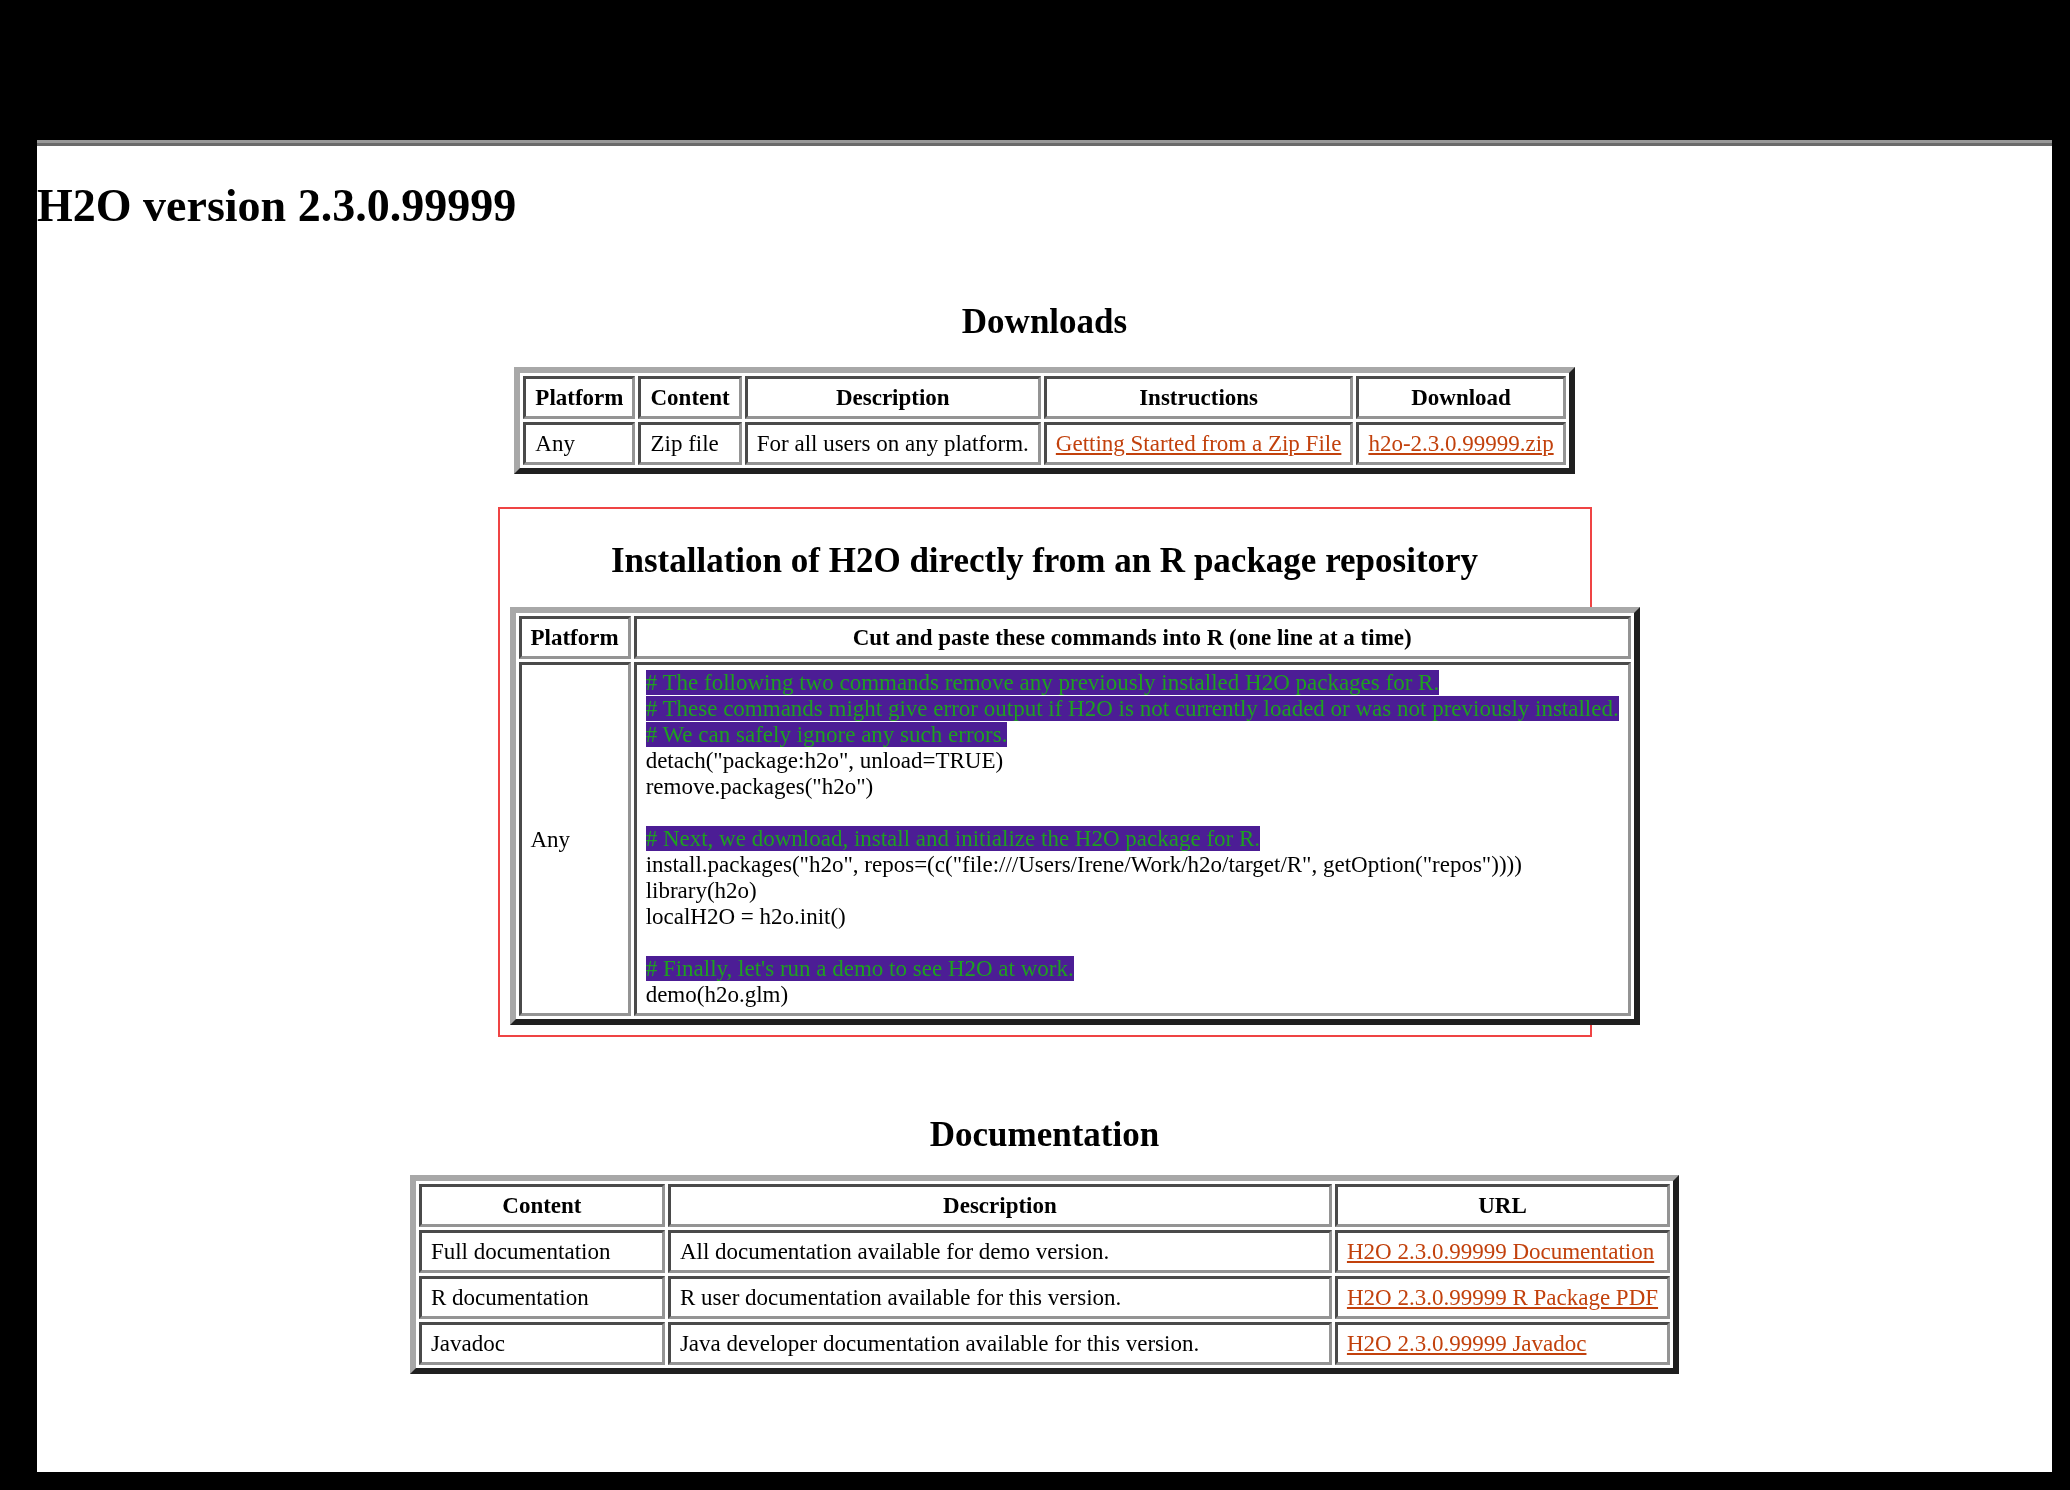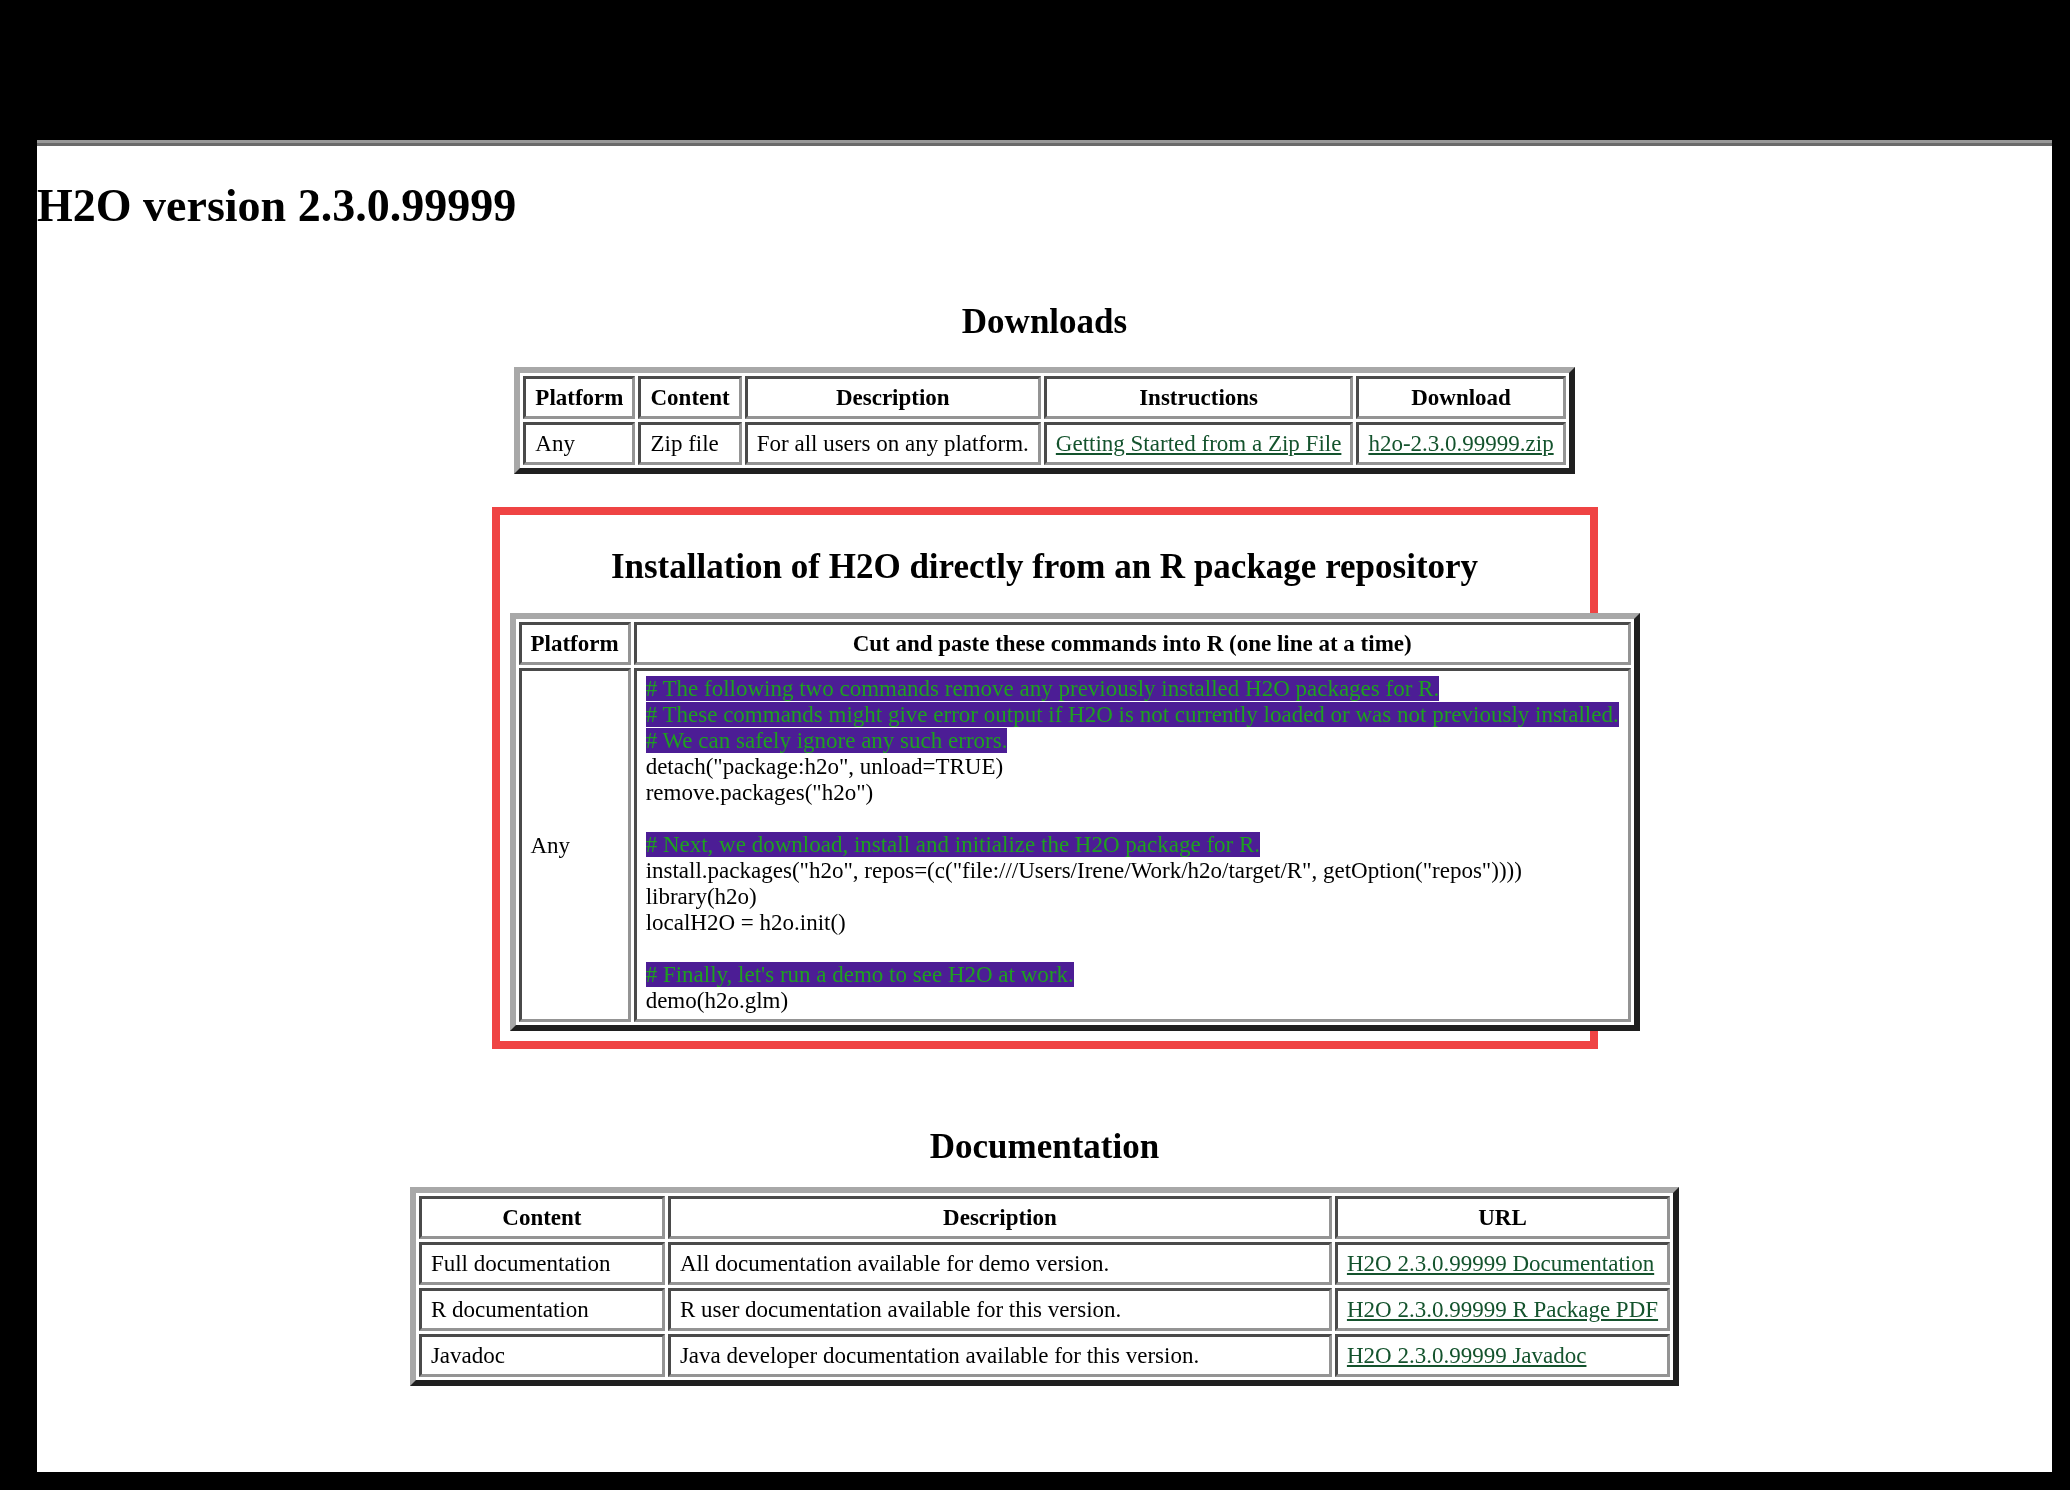--- a/index.html
+++ b/index.html
@@ -58,7 +58,7 @@
   .dl-col-instr      { width:268px; }
   .dl-col-download   { width:174px; }
 
-  a.link { color:#14532d; text-decoration:underline; }
+  a.link { color:#c2410c; text-decoration:underline; }
 
   
   .highlight-box {

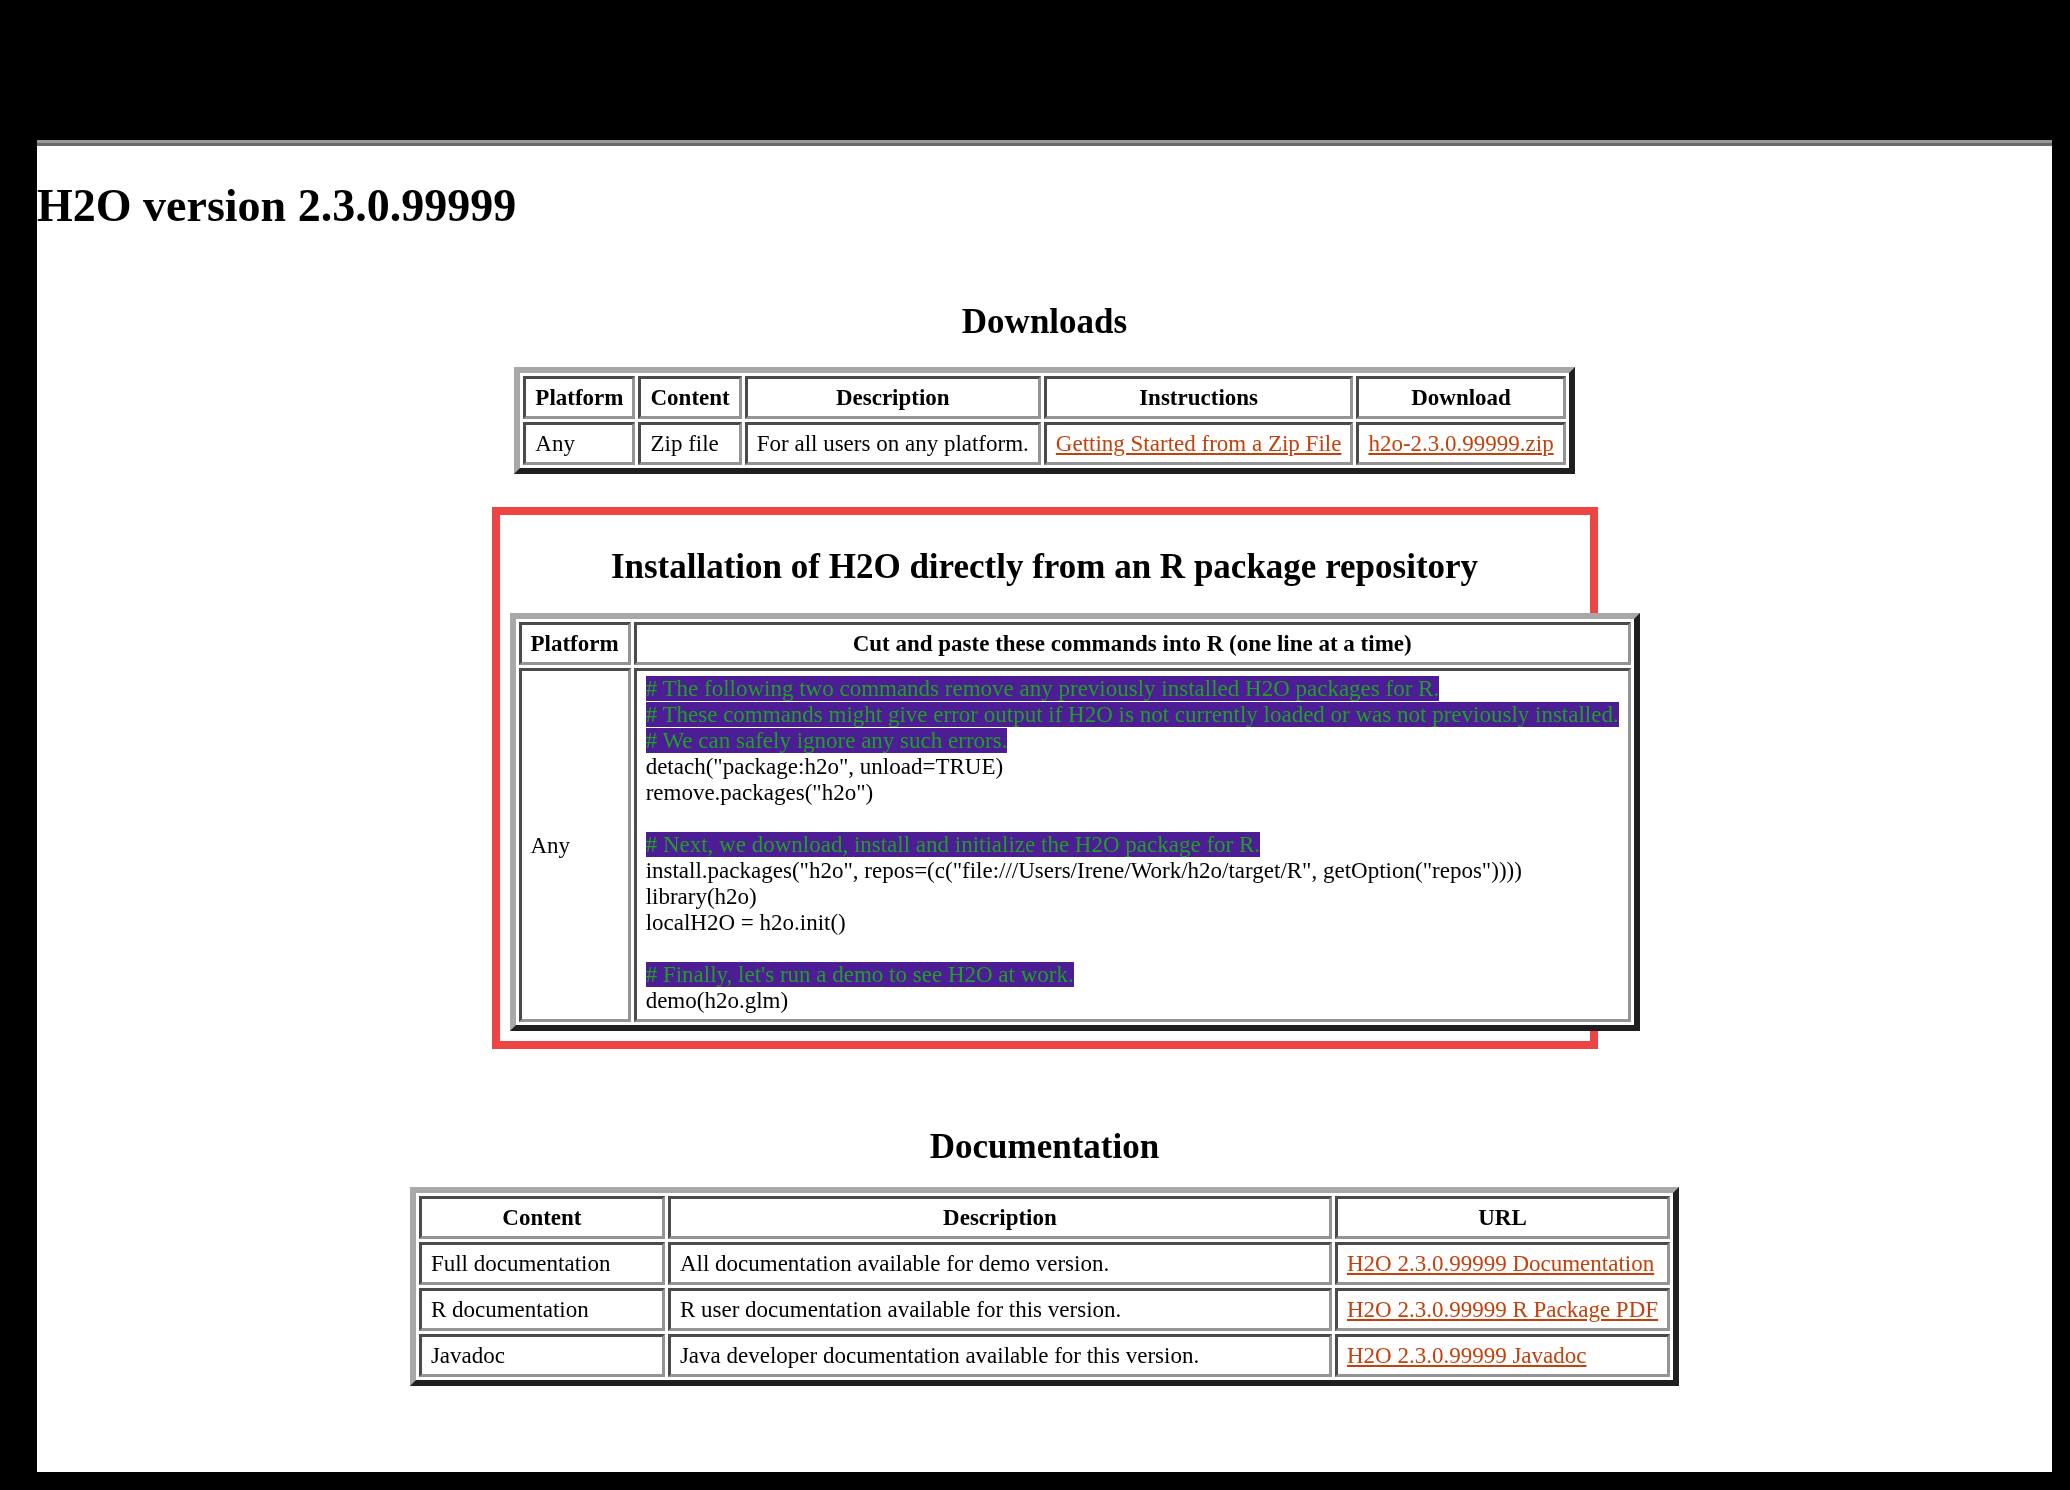--- a/index.html
+++ b/index.html
@@ -64,7 +64,7 @@
   .highlight-box {
     width:1070px;
     margin:33px auto 0 auto;
-    border:8px solid #ef4444;
+    border:2px solid #ef4444;
     padding:10px;
     background:#fff;
   }

